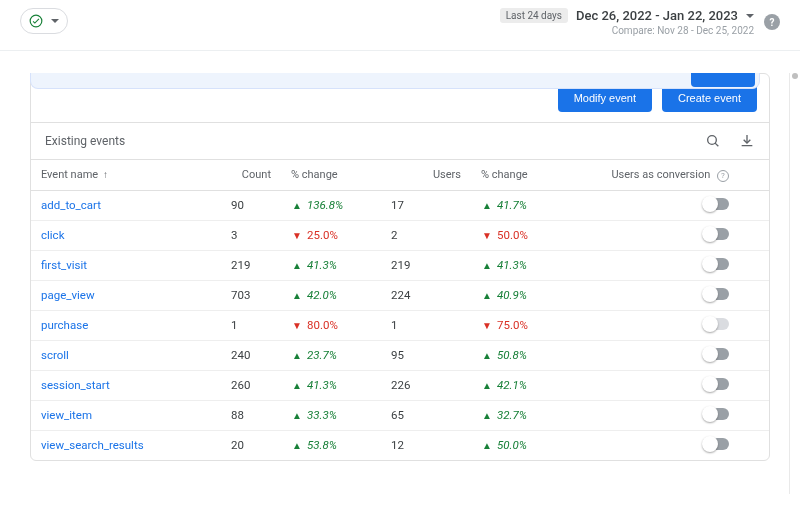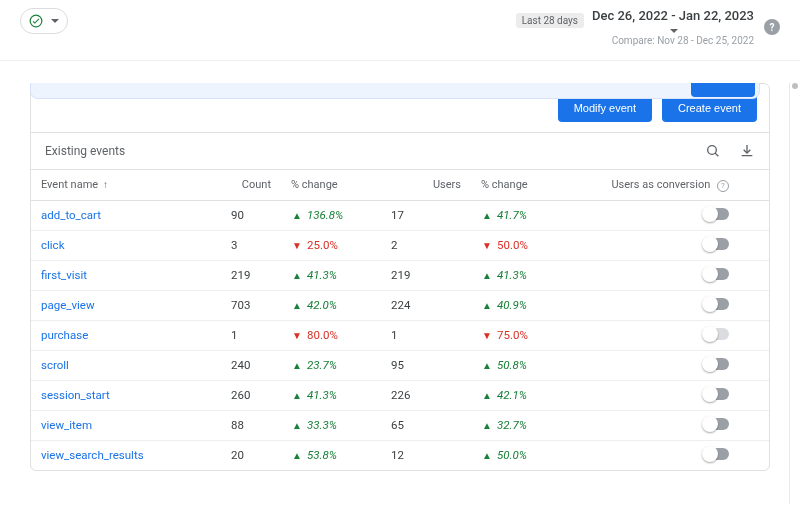--- a/index.html
+++ b/index.html
@@ -211,7 +211,7 @@
   <div class="top-right">
     <div class="date-stack">
       <div class="date-row-1">
-        <span class="chip">Last 28 days</span>
+        <span class="chip">Last 24 days</span>
         <span class="date-main">
           <span>Dec 26, 2022 - Jan 22, 2023</span>
           <span class="chevron-down"></span>

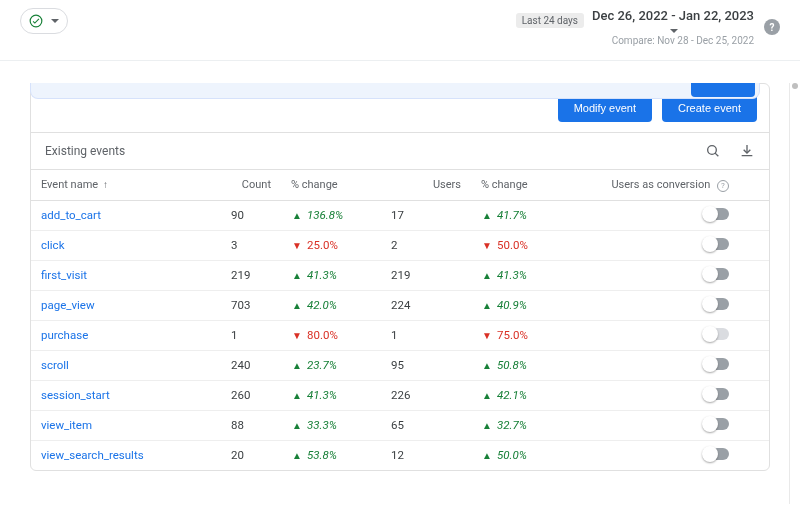--- a/index.html
+++ b/index.html
@@ -55,7 +55,7 @@
     padding: 2px 6px;
     white-space: nowrap;
   }
-  .date-main { font-weight: 500; color: #3c4043; font-size: 13px; display: flex; align-items: center; gap: 6px; cursor: pointer; flex-direction: column; }
+  .date-main { font-weight: 500; color: #3c4043; font-size: 13px; display: flex; align-items: center; gap: 6px; cursor: pointer; }
   .date-compare { font-size: 10px; color: #9aa0a6; margin-top: 2px; }
   .help-badge {
     width: 16px; height: 16px; border-radius: 50%;

